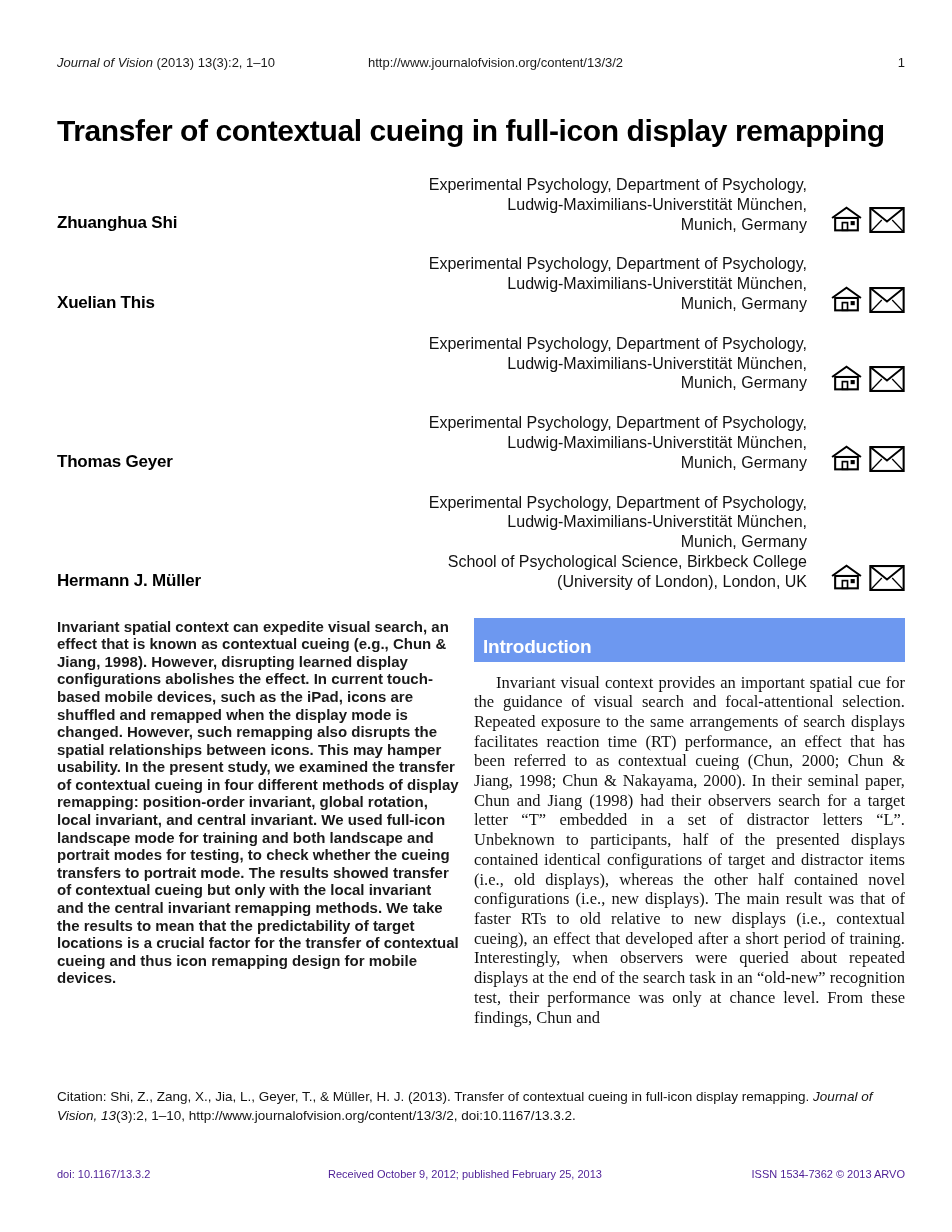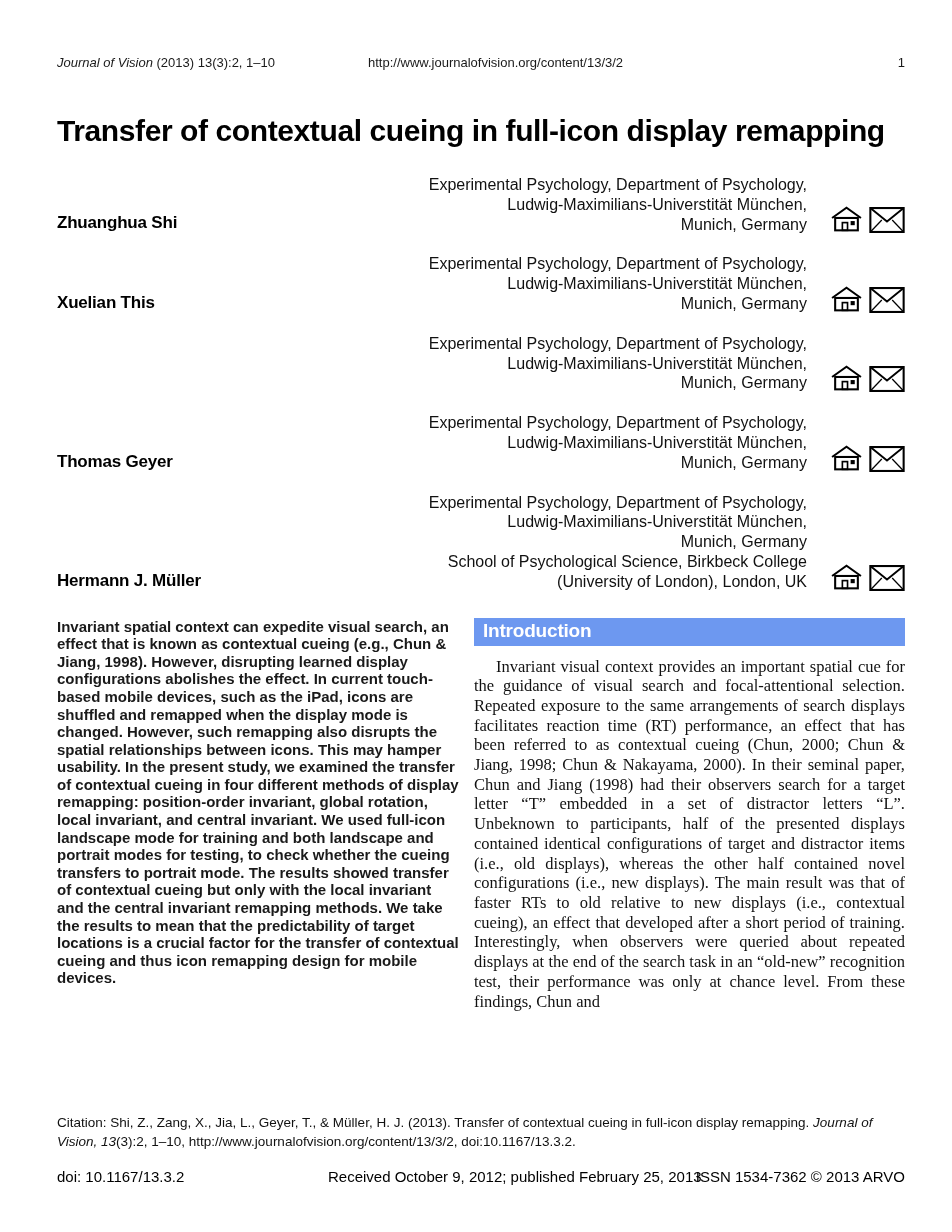--- a/index.html
+++ b/index.html
@@ -29,7 +29,7 @@
   .columns { display:flex; gap:14px; margin-top:26px; }
   .abstract { width:403px; font-size:15px; font-weight:bold; line-height:17.6px; color:#1a1a1a; }
   .intro-col { flex:1; }
-  .section-heading { color:#fff; font-size:19px; font-weight:bold; padding:2px 0 4px 9px; letter-spacing:-0.2px; }
+  .section-heading { color:#fff; font-size:19px; font-weight:bold; padding:18px 0 4px 9px; letter-spacing:-0.2px; }
   .intro-text {
     font-family:"Liberation Serif", serif; font-size:16.5px; line-height:19.7px;
     text-align:justify; text-indent:22px; margin-top:11px; color:#111;

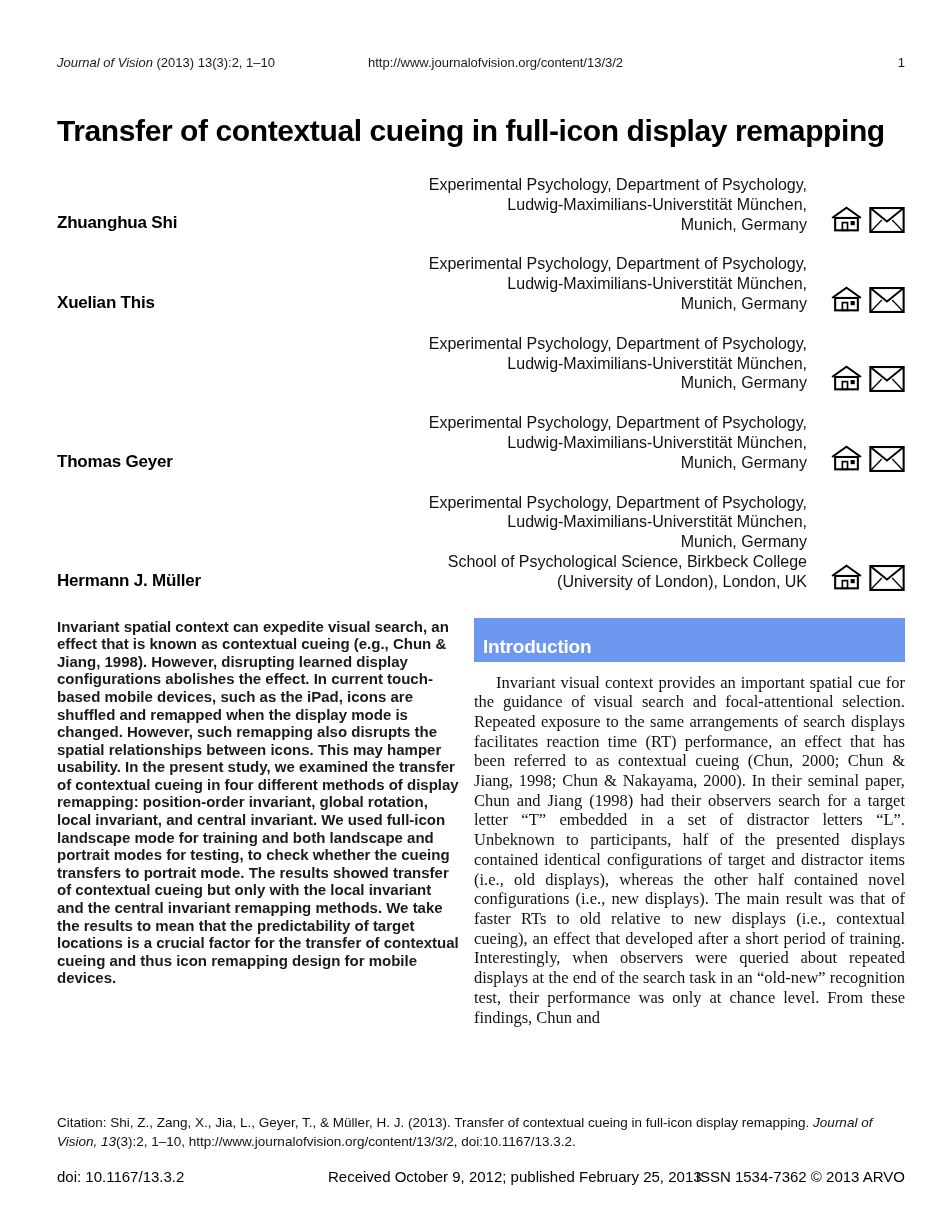--- a/index.html
+++ b/index.html
@@ -35,7 +35,7 @@
     text-align:justify; text-indent:22px; margin-top:11px; color:#111;
   }
   
-  .citation { position:absolute; left:57px; right:47px; top:1114px; font-size:13.5px; line-height:18.5px; color:#111; }
+  .citation { position:absolute; left:57px; right:47px; top:1088px; font-size:13.5px; line-height:18.5px; color:#111; }
   .citation .it { font-style:italic; }
   .bottom-row { position:absolute; left:57px; right:47px; top:1168px; display:flex; font-size:15px; color:#000000; }
   .br-center { position:absolute; left:271px; top:0; }

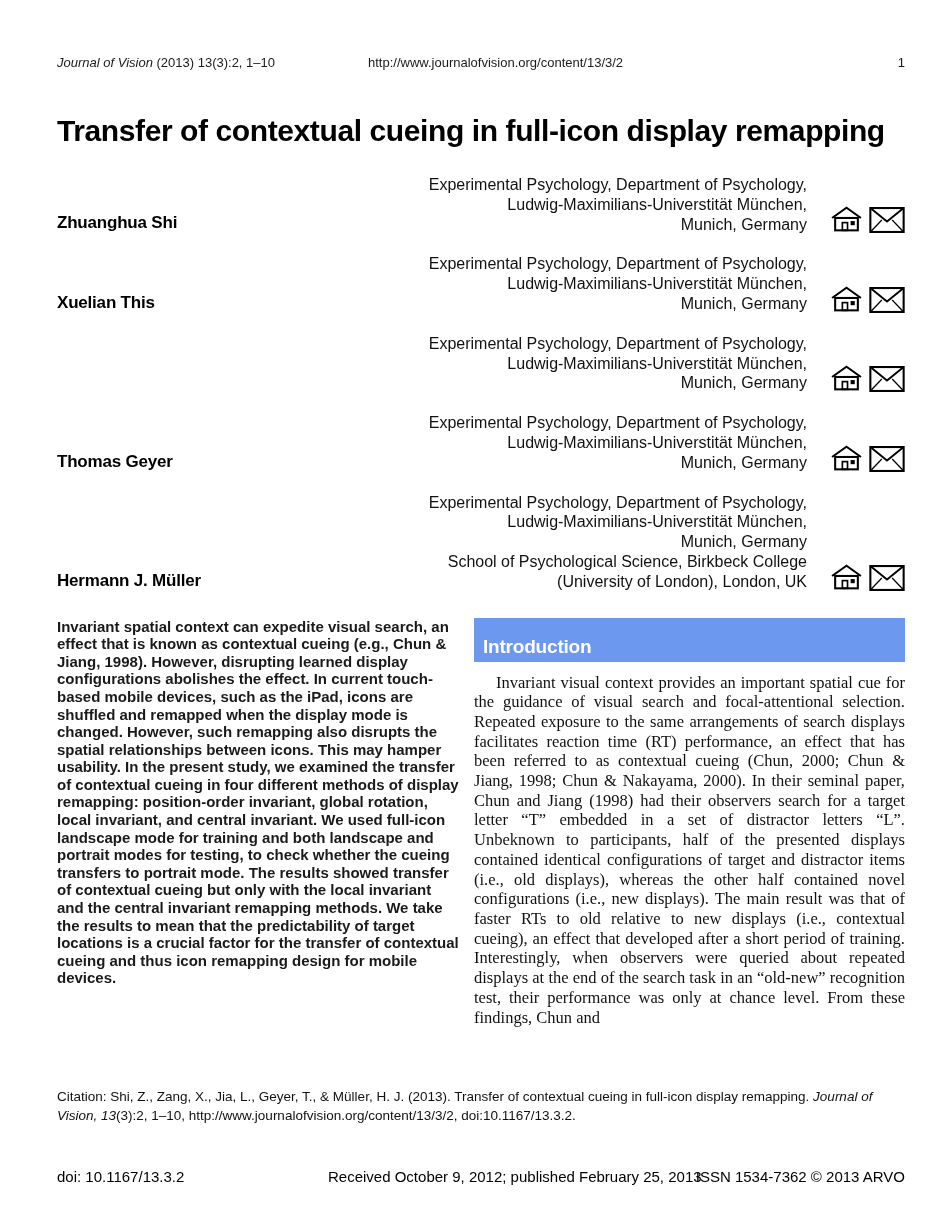--- a/index.html
+++ b/index.html
@@ -37,7 +37,7 @@
   
   .citation { position:absolute; left:57px; right:47px; top:1088px; font-size:13.5px; line-height:18.5px; color:#111; }
   .citation .it { font-style:italic; }
-  .bottom-row { position:absolute; left:57px; right:47px; top:1168px; display:flex; font-size:15px; color:#000000; }
+  .bottom-row { position:absolute; left:57px; right:47px; top:1168px; display:flex; font-size:11px; color:#4c1d95; }
   .br-center { position:absolute; left:271px; top:0; }
   .br-right { margin-left:auto; }
 </style>

